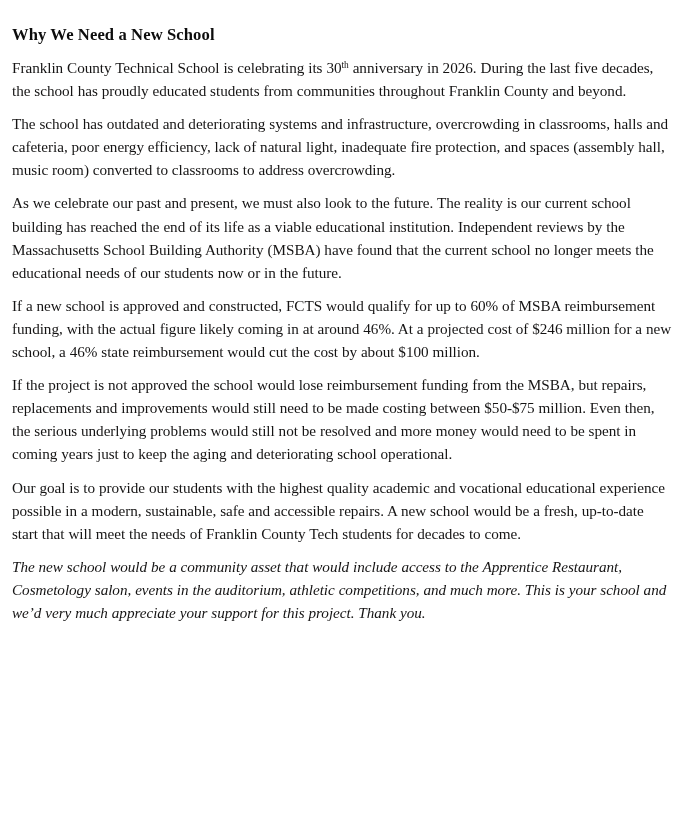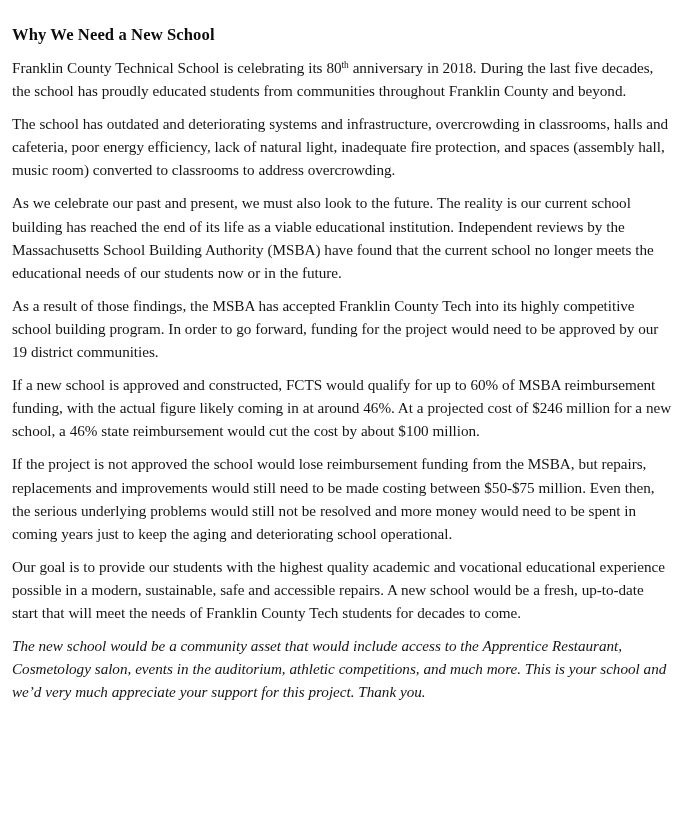--- a/index.html
+++ b/index.html
@@ -58,7 +58,7 @@
 
   <h1 class="doc-heading">Why We Need a New School</h1>
 
-  <p class="doc-paragraph"><span>Franklin County Technical School is celebrating its 80</span><sup>th</sup><span> anniversary in 2018. During the last five decades, the school has proudly educated students from communities throughout Franklin County and beyond.</span></p>
+  <p class="doc-paragraph"><span>Franklin County Technical School is celebrating its 30</span><sup>th</sup><span> anniversary in 2018. During the last five decades, the school has proudly educated students from communities throughout Franklin County and beyond.</span></p>
 
   <p class="doc-paragraph">The school has outdated and deteriorating systems and infrastructure, overcrowding in classrooms, halls and cafeteria, poor energy efficiency, lack of natural light, inadequate fire protection, and spaces (assembly hall, music room) converted to classrooms to address overcrowding.</p>
 

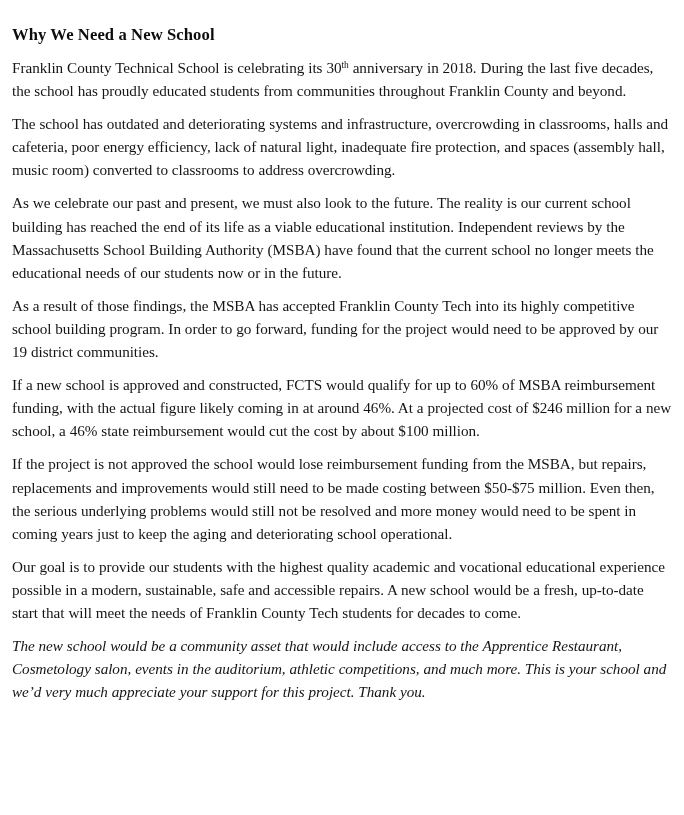--- a/index.html
+++ b/index.html
@@ -58,7 +58,7 @@
 
   <h1 class="doc-heading">Why We Need a New School</h1>
 
-  <p class="doc-paragraph"><span>Franklin County Technical School is celebrating its 30</span><sup>th</sup><span> anniversary in 2018. During the last five decades, the school has proudly educated students from communities throughout Franklin County and beyond.</span></p>
+  <p class="doc-paragraph"><span>Franklin County Technical School is celebrating its 30</span><sup>th</sup><span> anniversary in 2026. During the last five decades, the school has proudly educated students from communities throughout Franklin County and beyond.</span></p>
 
   <p class="doc-paragraph">The school has outdated and deteriorating systems and infrastructure, overcrowding in classrooms, halls and cafeteria, poor energy efficiency, lack of natural light, inadequate fire protection, and spaces (assembly hall, music room) converted to classrooms to address overcrowding.</p>
 

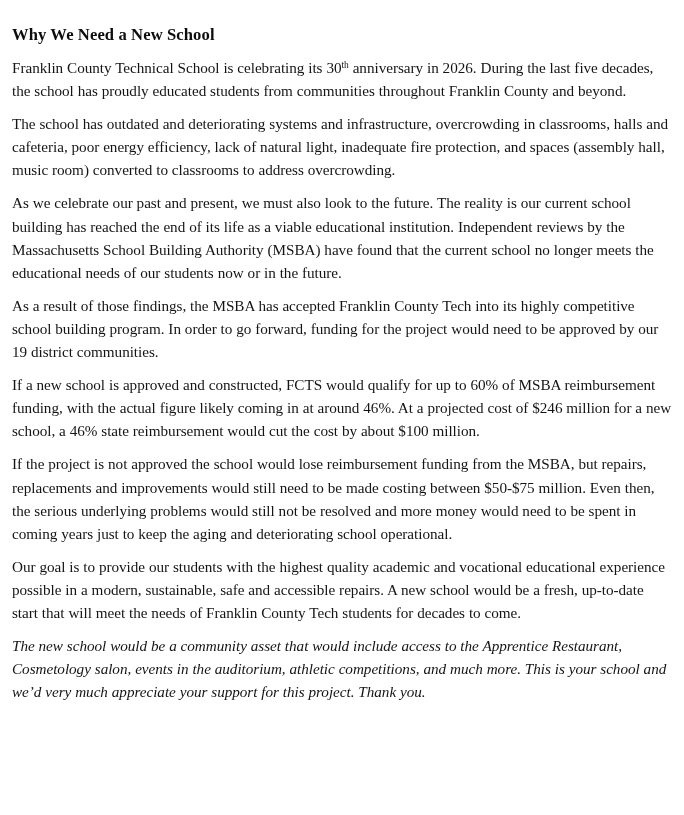--- a/index.html
+++ b/index.html
@@ -64,7 +64,6 @@
 
   <p class="doc-paragraph">As we celebrate our past and present, we must also look to the future. The reality is our current school building has reached the end of its life as a viable educational institution. Independent reviews by the Massachusetts School Building Authority (MSBA) have found that the current school no longer meets the educational needs of our students now or in the future.</p>
 
-  <p class="doc-paragraph">As a result of those findings, the MSBA has accepted Franklin County Tech into its highly competitive school building program. In order to go forward, funding for the project would need to be approved by our 19 district communities.</p>
 
   <p class="doc-paragraph">If a new school is approved and constructed, FCTS would qualify for up to 60% of MSBA reimbursement funding, with the actual figure likely coming in at around 46%. At a projected cost of $246 million for a new school, a 46% state reimbursement would cut the cost by about $100 million.</p>
 

